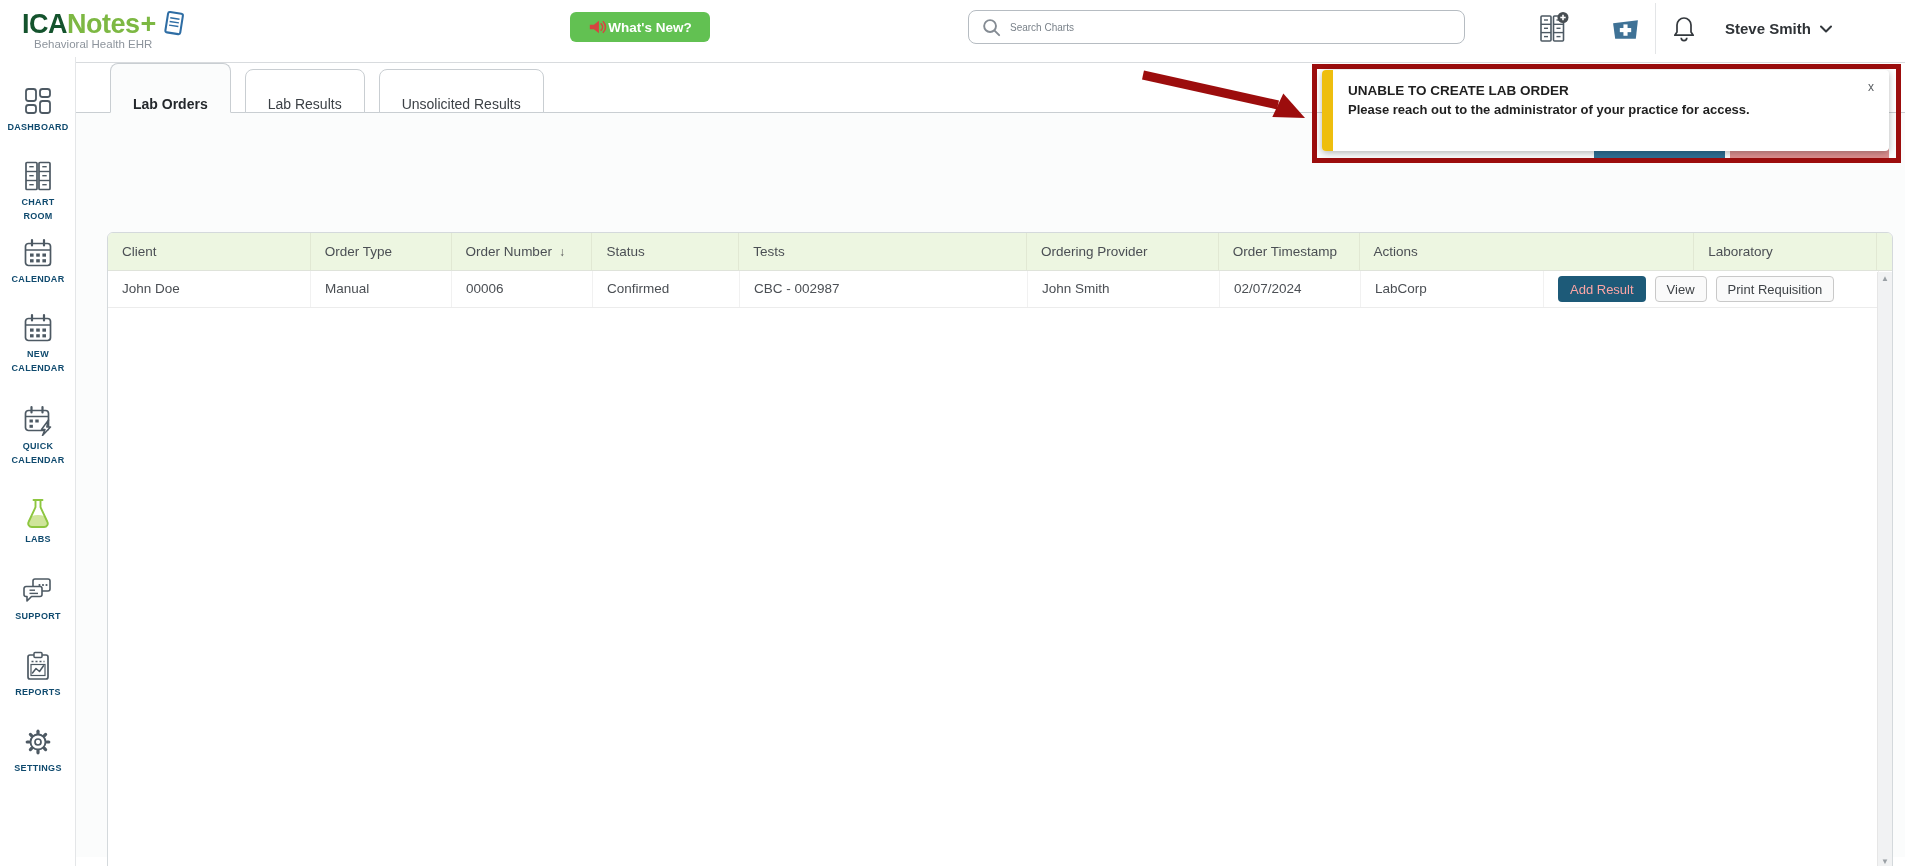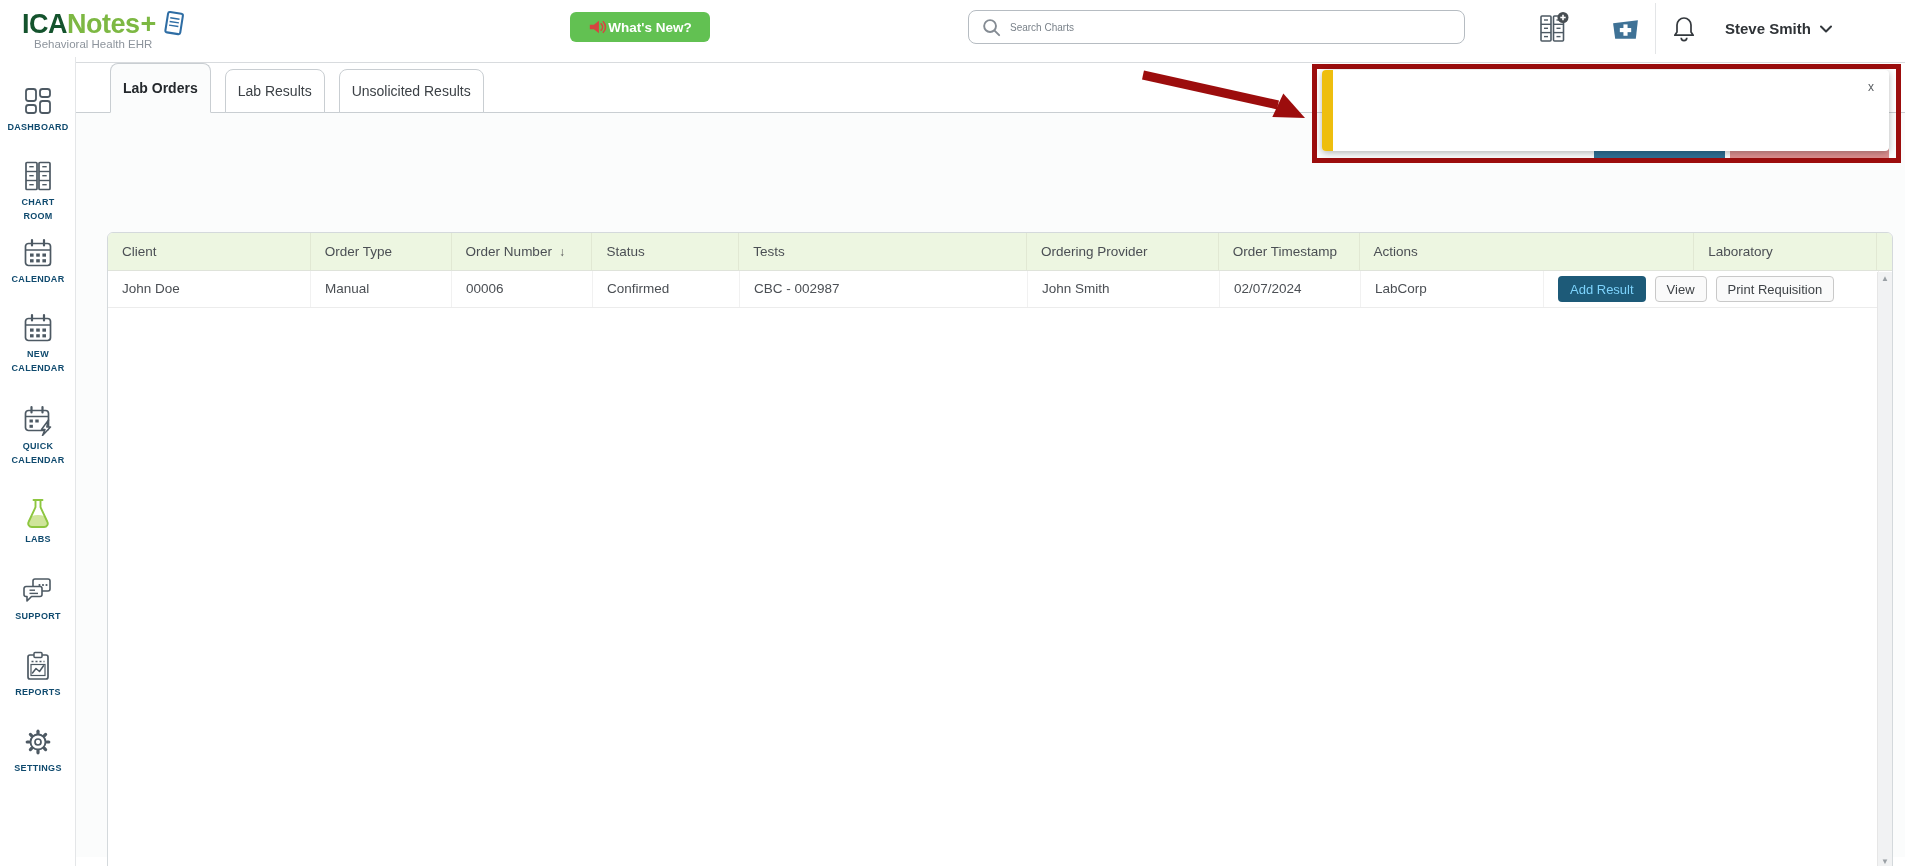--- a/index.html
+++ b/index.html
@@ -387,6 +387,10 @@
   <div class="sliver pink"></div>
   <div class="toast">
     <div class="toast-bar"></div>
+    <div class="toast-text">
+      <div class="toast-title">UNABLE TO CREATE LAB ORDER</div>
+      <div class="toast-msg">Please reach out to the administrator of your practice for access.</div>
+    </div>
     <button class="toast-close">x</button>
   </div>
 </div>

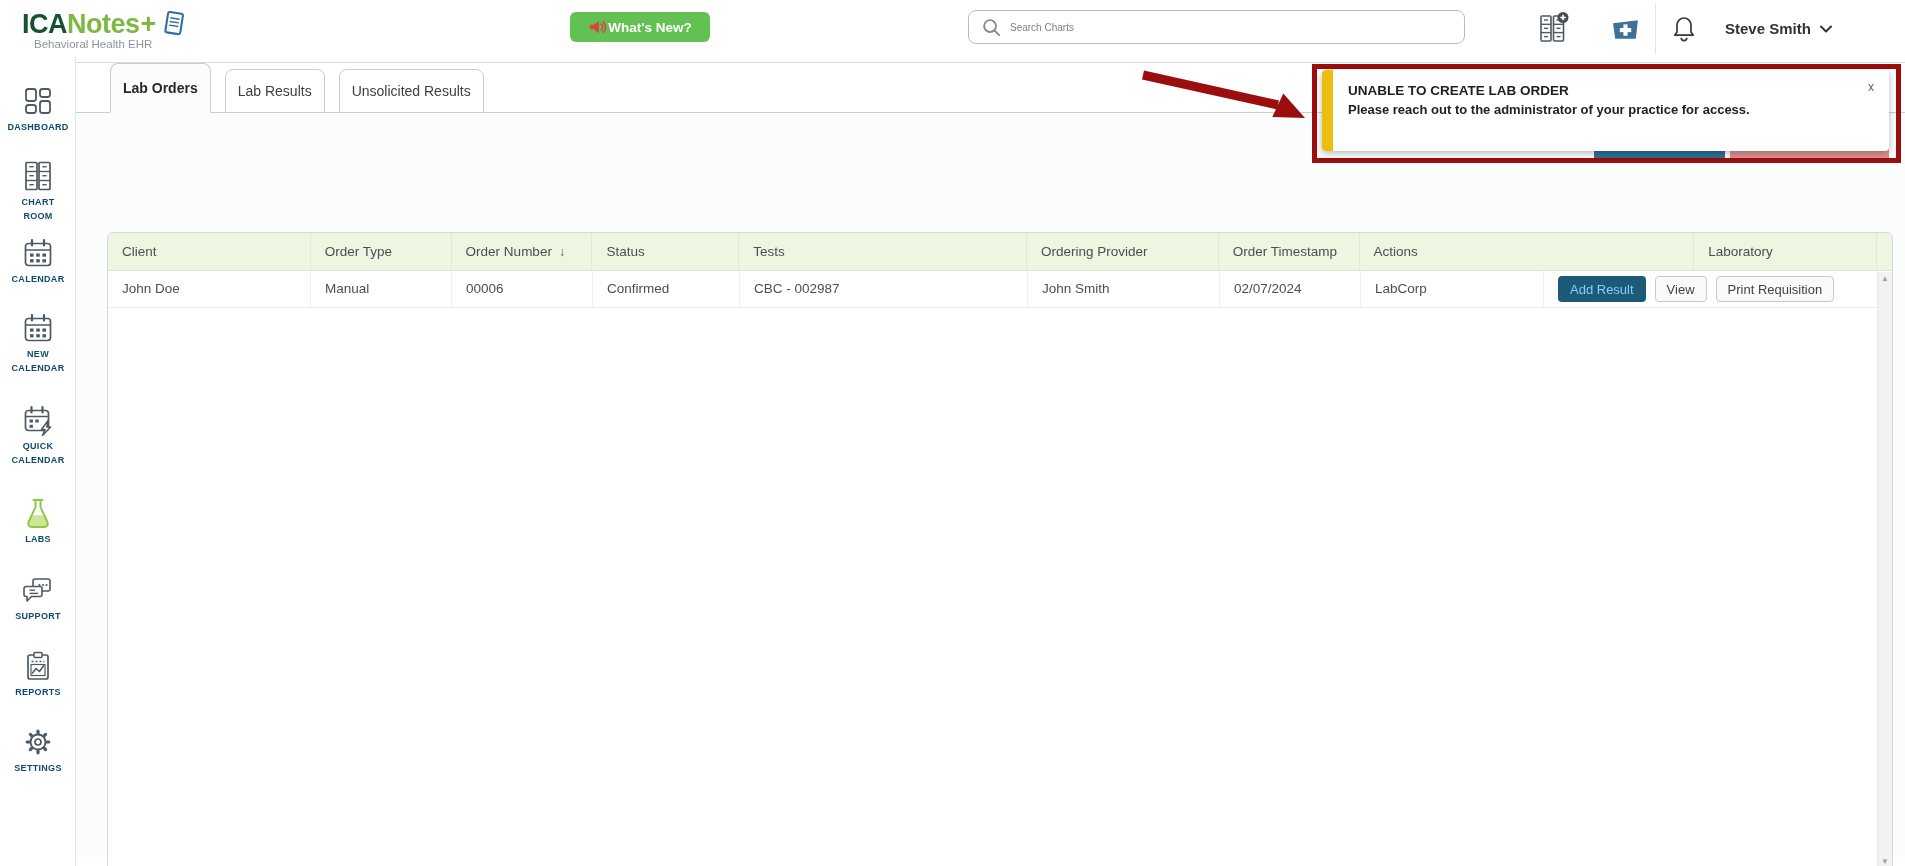--- a/index.html
+++ b/index.html
@@ -44,7 +44,7 @@
   .panel { position:absolute; left:0; top:55px; width:1829px; height:745px; background:#fbfcfc;
     border-top:1px solid #c9ced2; z-index:1; }
   .tabs { position:absolute; left:34px; top:6px; height:50px; display:flex; align-items:flex-end; gap:14px; z-index:3; }
-  .tab { display:flex; align-items:center; padding:0 12px; height:44px; background:#fff;
+  .tab { display:flex; align-items:flex-end; padding:0 22px; height:44px; background:#fff;
     border:1px solid #c9ced2; border-radius:8px 8px 0 0; font-size:14px; color:#3c4146; cursor:pointer; }
   .tab.active { height:50px; background:#fbfcfc; border-bottom:1px solid #fbfcfc; font-weight:bold; color:#24282c; }
 

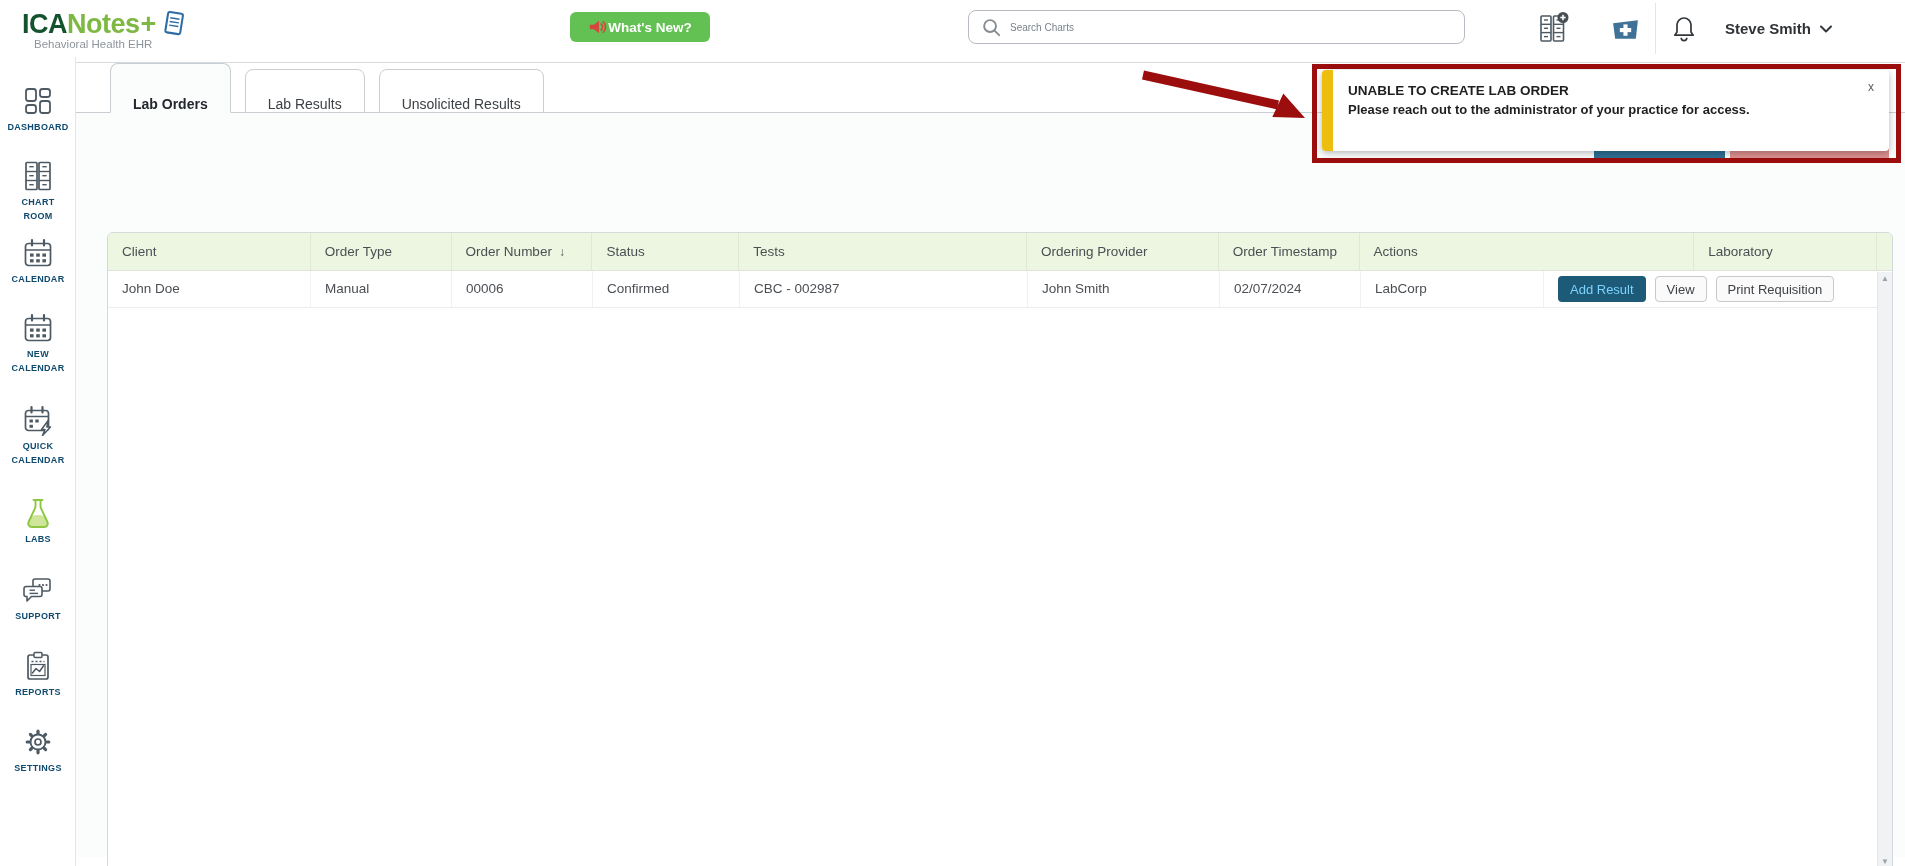--- a/index.html
+++ b/index.html
@@ -61,7 +61,7 @@
   .c0{width:203px;} .c1{width:141px;} .c2{width:141px;} .c3{width:147px;} .c4{width:288px;}
   .c5{width:192px;} .c6{width:141px;} .c7{width:183px;} .c8{width:335px;} .c9{width:15px; border-right:none !important;}
   .cell.actions { display:flex; align-items:center; gap:9px; }
-  .btn-primary { height:26px; padding:5px 12px; border:none; border-radius:4px; background:#1d5a78; color:#7dd3fc;
+  .btn-primary { height:26px; padding:5px 12px; border:none; border-radius:4px; background:#1d5a78; color:#fca5a5;
     font-size:13px; cursor:pointer; font-family:inherit; }
   .btn-light { height:26px; padding:0 11px; border:1px solid #c9c9c9; border-radius:4px; background:#fafafa;
     color:#3f4347; font-size:13px; cursor:pointer; font-family:inherit; }

